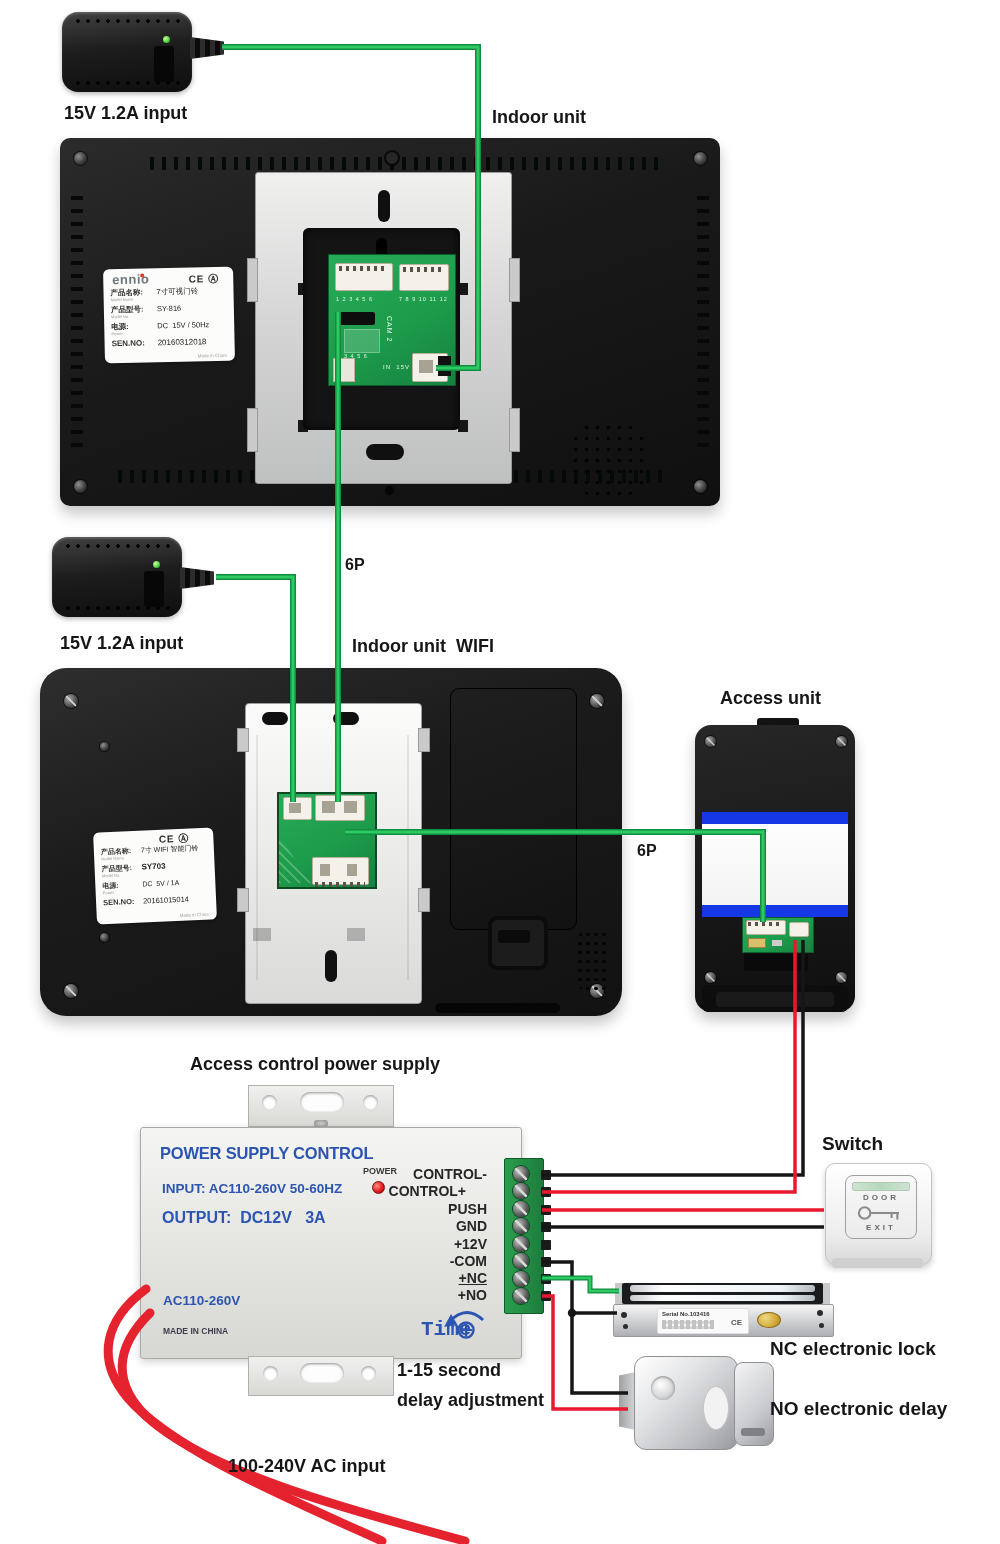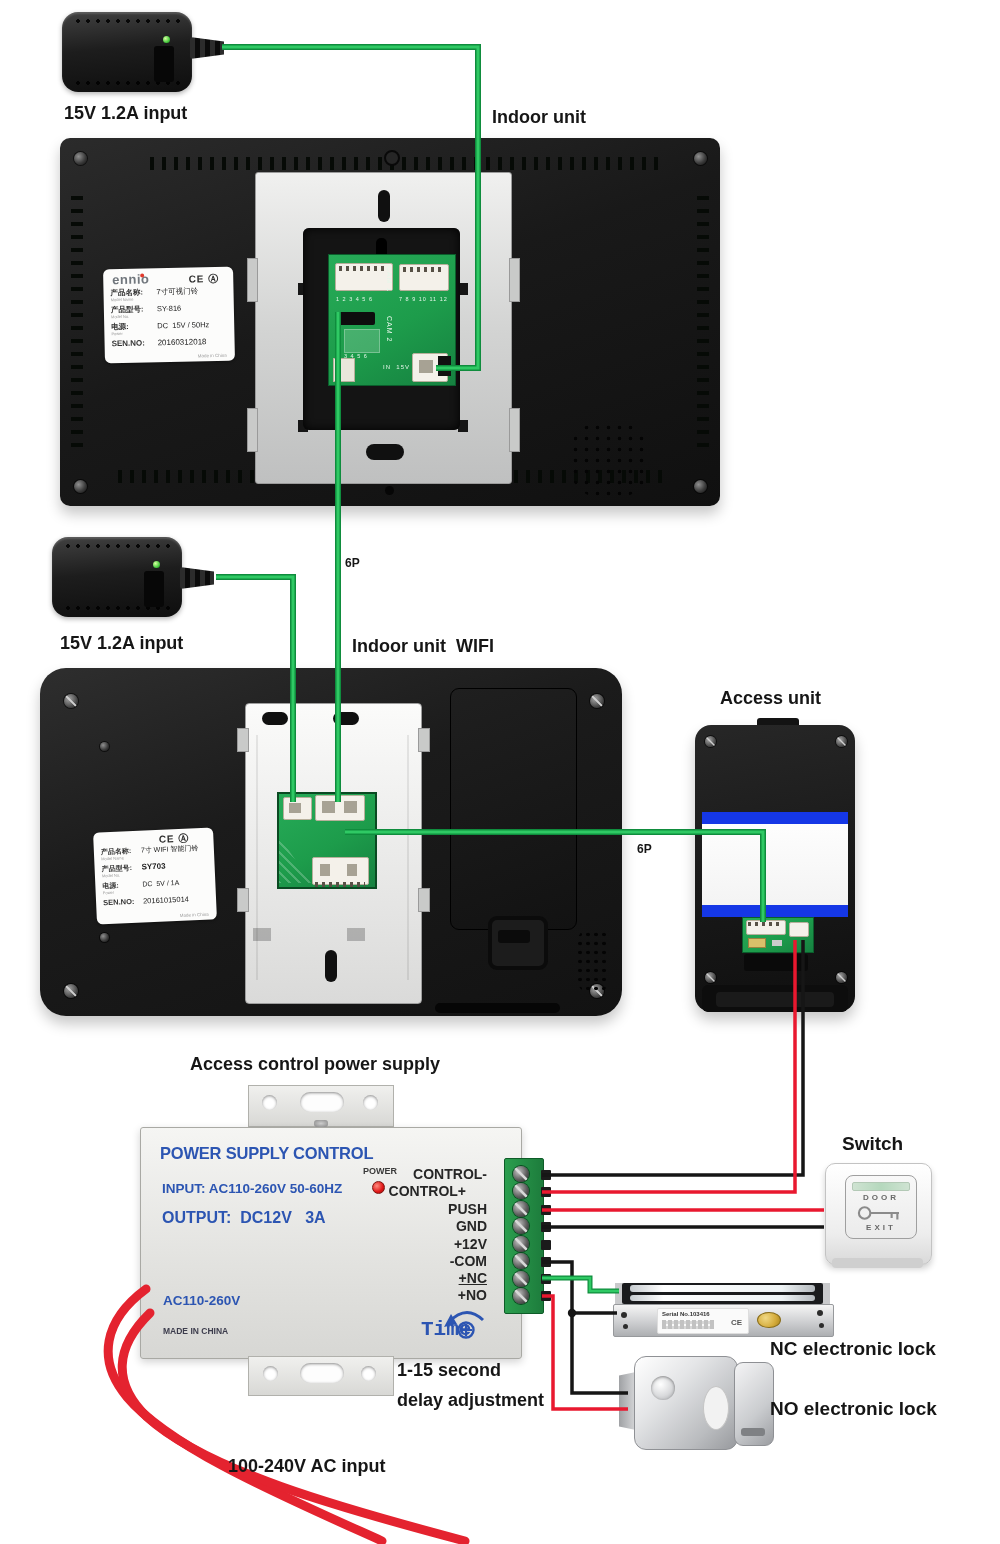--- a/index.html
+++ b/index.html
@@ -12,7 +12,7 @@
          font-family:"Liberation Sans",sans-serif;}
   .abs{position:absolute;}
   .lbl{position:absolute;font-weight:700;color:#161616;font-size:18px;white-space:pre;z-index:60;}
-  .lbl.sm{font-size:12px;}
+  .lbl.sm{font-size:16px;}
 
   
   .adapter{position:absolute;width:130px;height:80px;border-radius:16px;

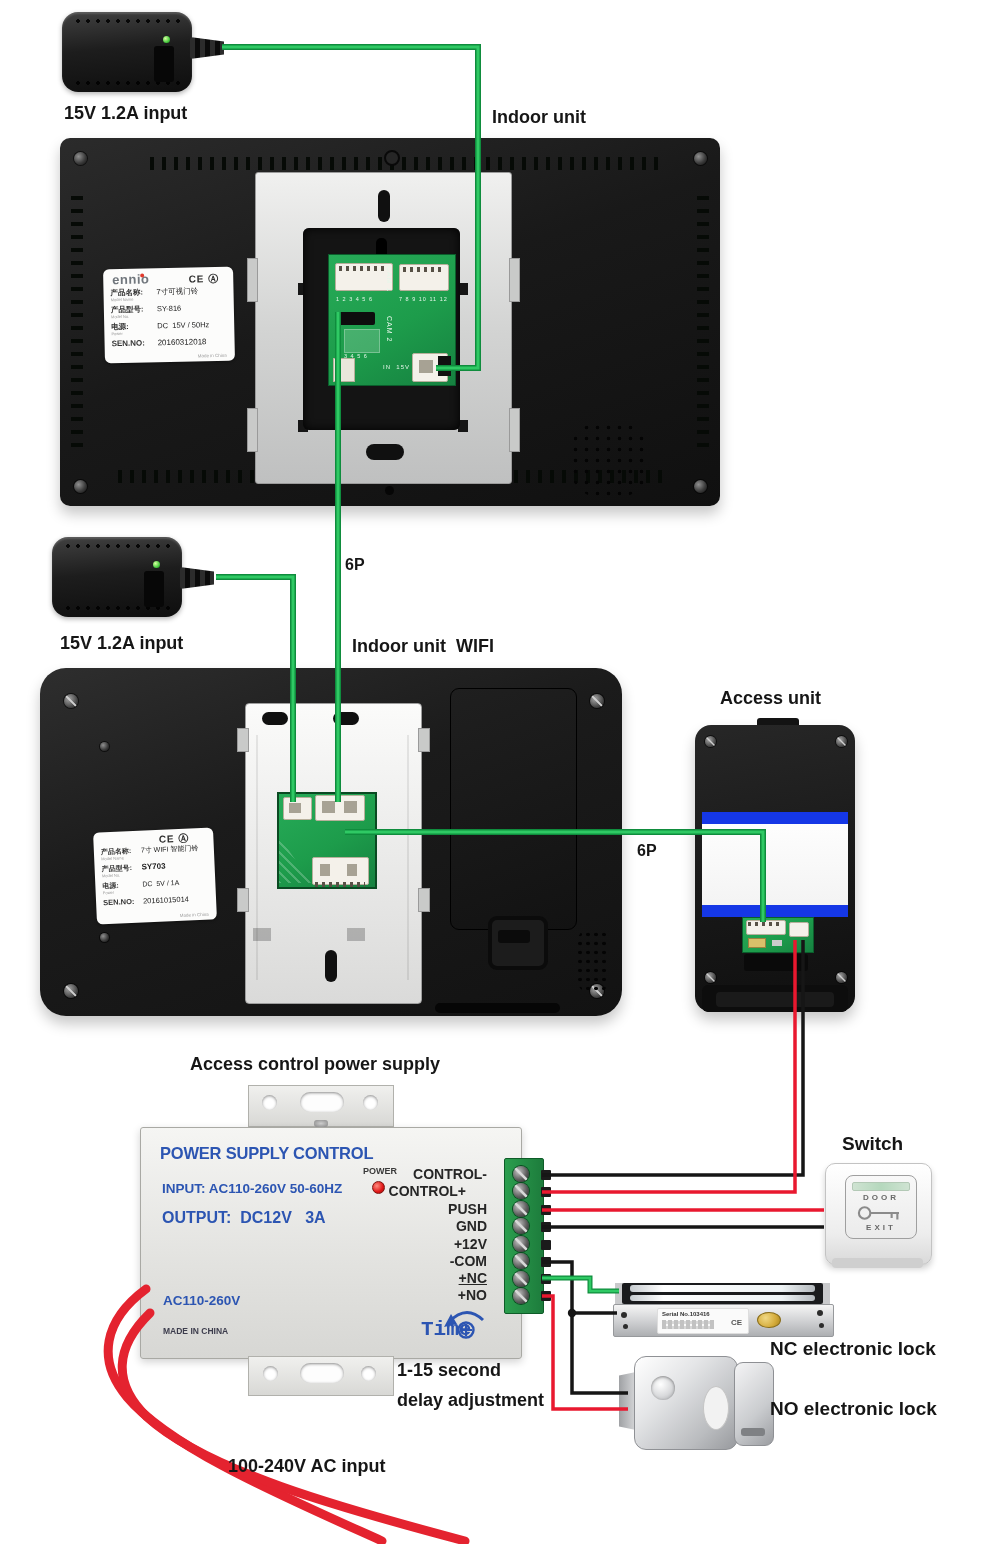--- a/index.html
+++ b/index.html
@@ -424,7 +424,7 @@
   <div class="lbl" style="left:720px;top:688px;">Access unit</div>
   <div class="lbl sm" style="left:637px;top:842px;">6P</div>
   <div class="lbl" style="left:190px;top:1054px;">Access control power supply</div>
-  <div class="lbl" style="left:842px;top:1133px;font-size:19px;">Switch</div>
+  <div class="lbl" style="left:822px;top:1133px;font-size:19px;">Switch</div>
   <div class="lbl" style="left:770px;top:1338px;font-size:19px;">NC electronic lock</div>
   <div class="lbl" style="left:770px;top:1398px;font-size:19px;">NO electronic lock</div>
   <div class="lbl" style="left:397px;top:1360px;">1-15 second</div>

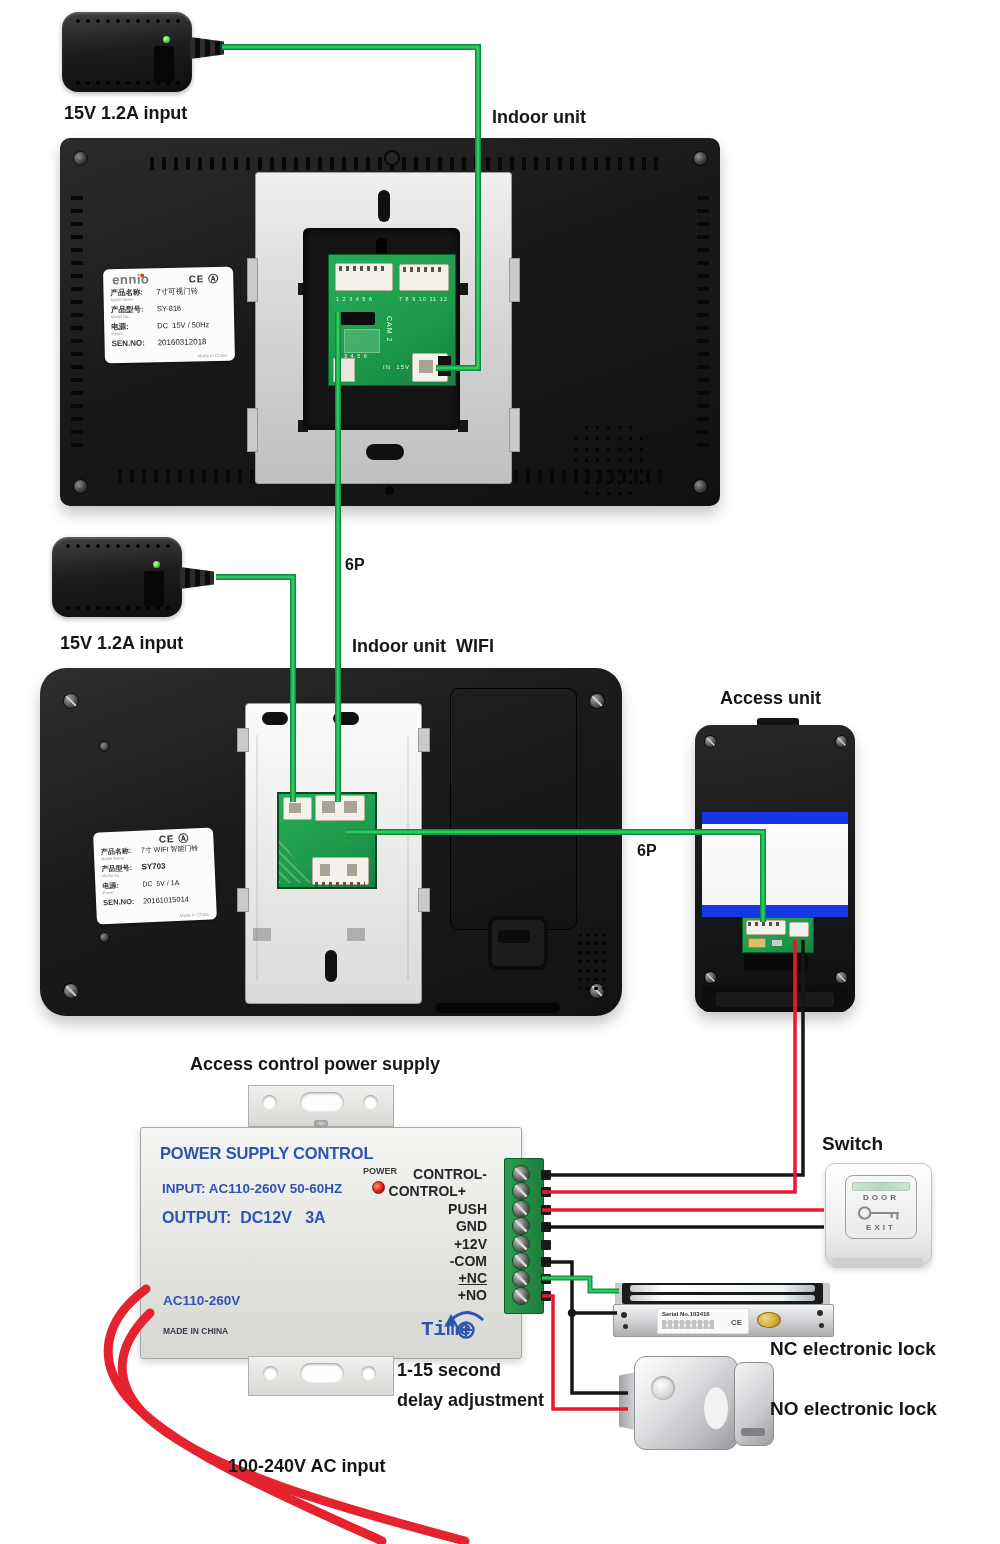--- a/index.html
+++ b/index.html
@@ -426,7 +426,7 @@
   <div class="lbl" style="left:190px;top:1054px;">Access control power supply</div>
   <div class="lbl" style="left:822px;top:1133px;font-size:19px;">Switch</div>
   <div class="lbl" style="left:770px;top:1338px;font-size:19px;">NC electronic lock</div>
-  <div class="lbl" style="left:770px;top:1398px;font-size:19px;">NO electronic lock</div>
+  <div class="lbl" style="left:770px;top:1398px;font-size:19px;">NO electronic delay</div>
   <div class="lbl" style="left:397px;top:1360px;">1-15 second</div>
   <div class="lbl" style="left:397px;top:1390px;">delay adjustment</div>
   <div class="lbl" style="left:228px;top:1456px;">100-240V AC input</div>

